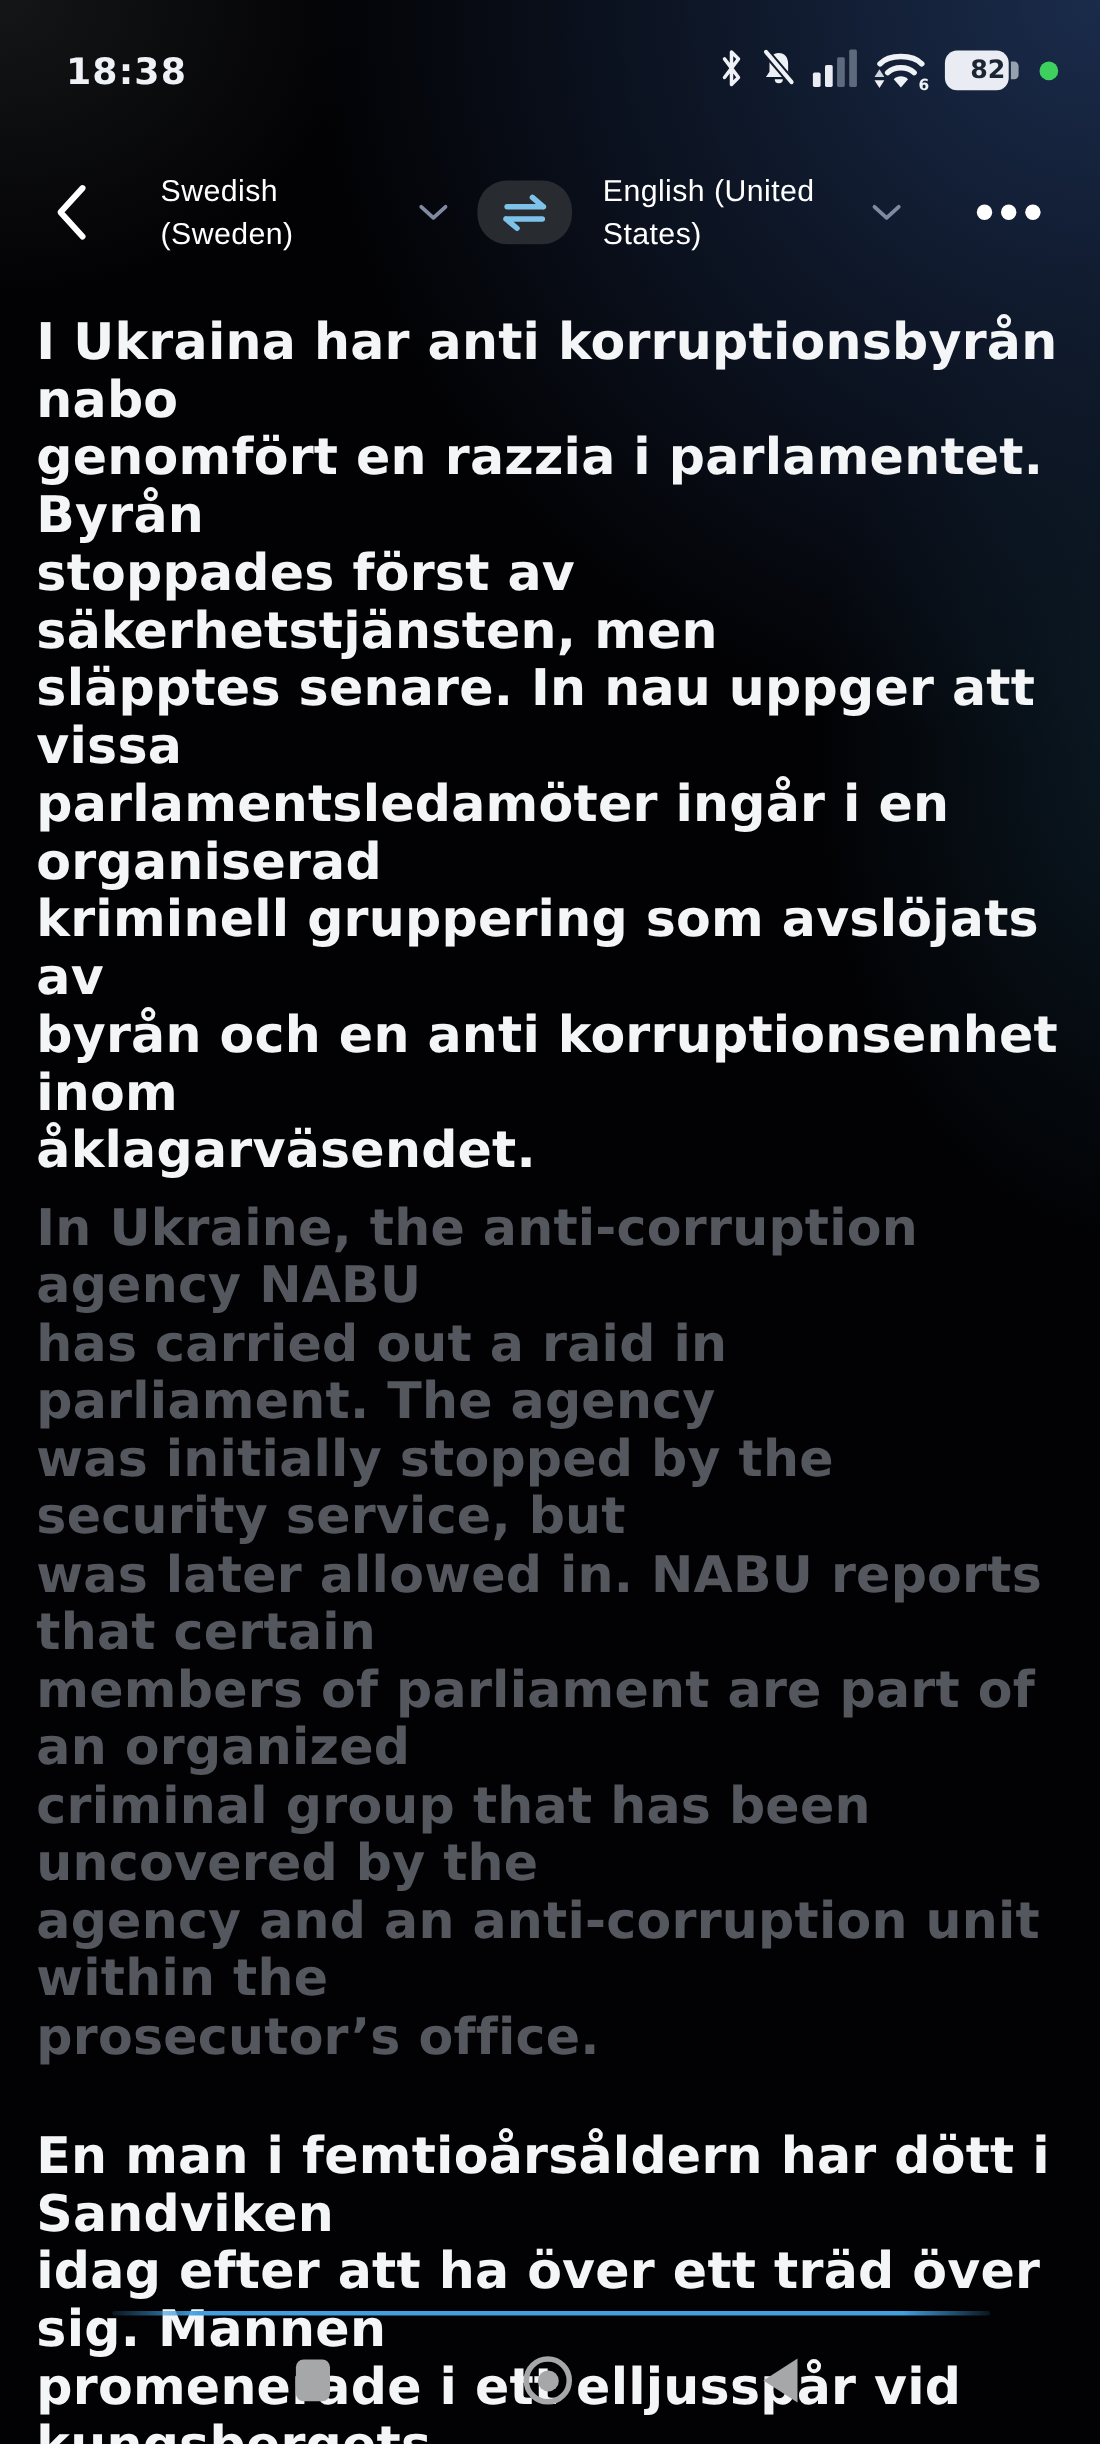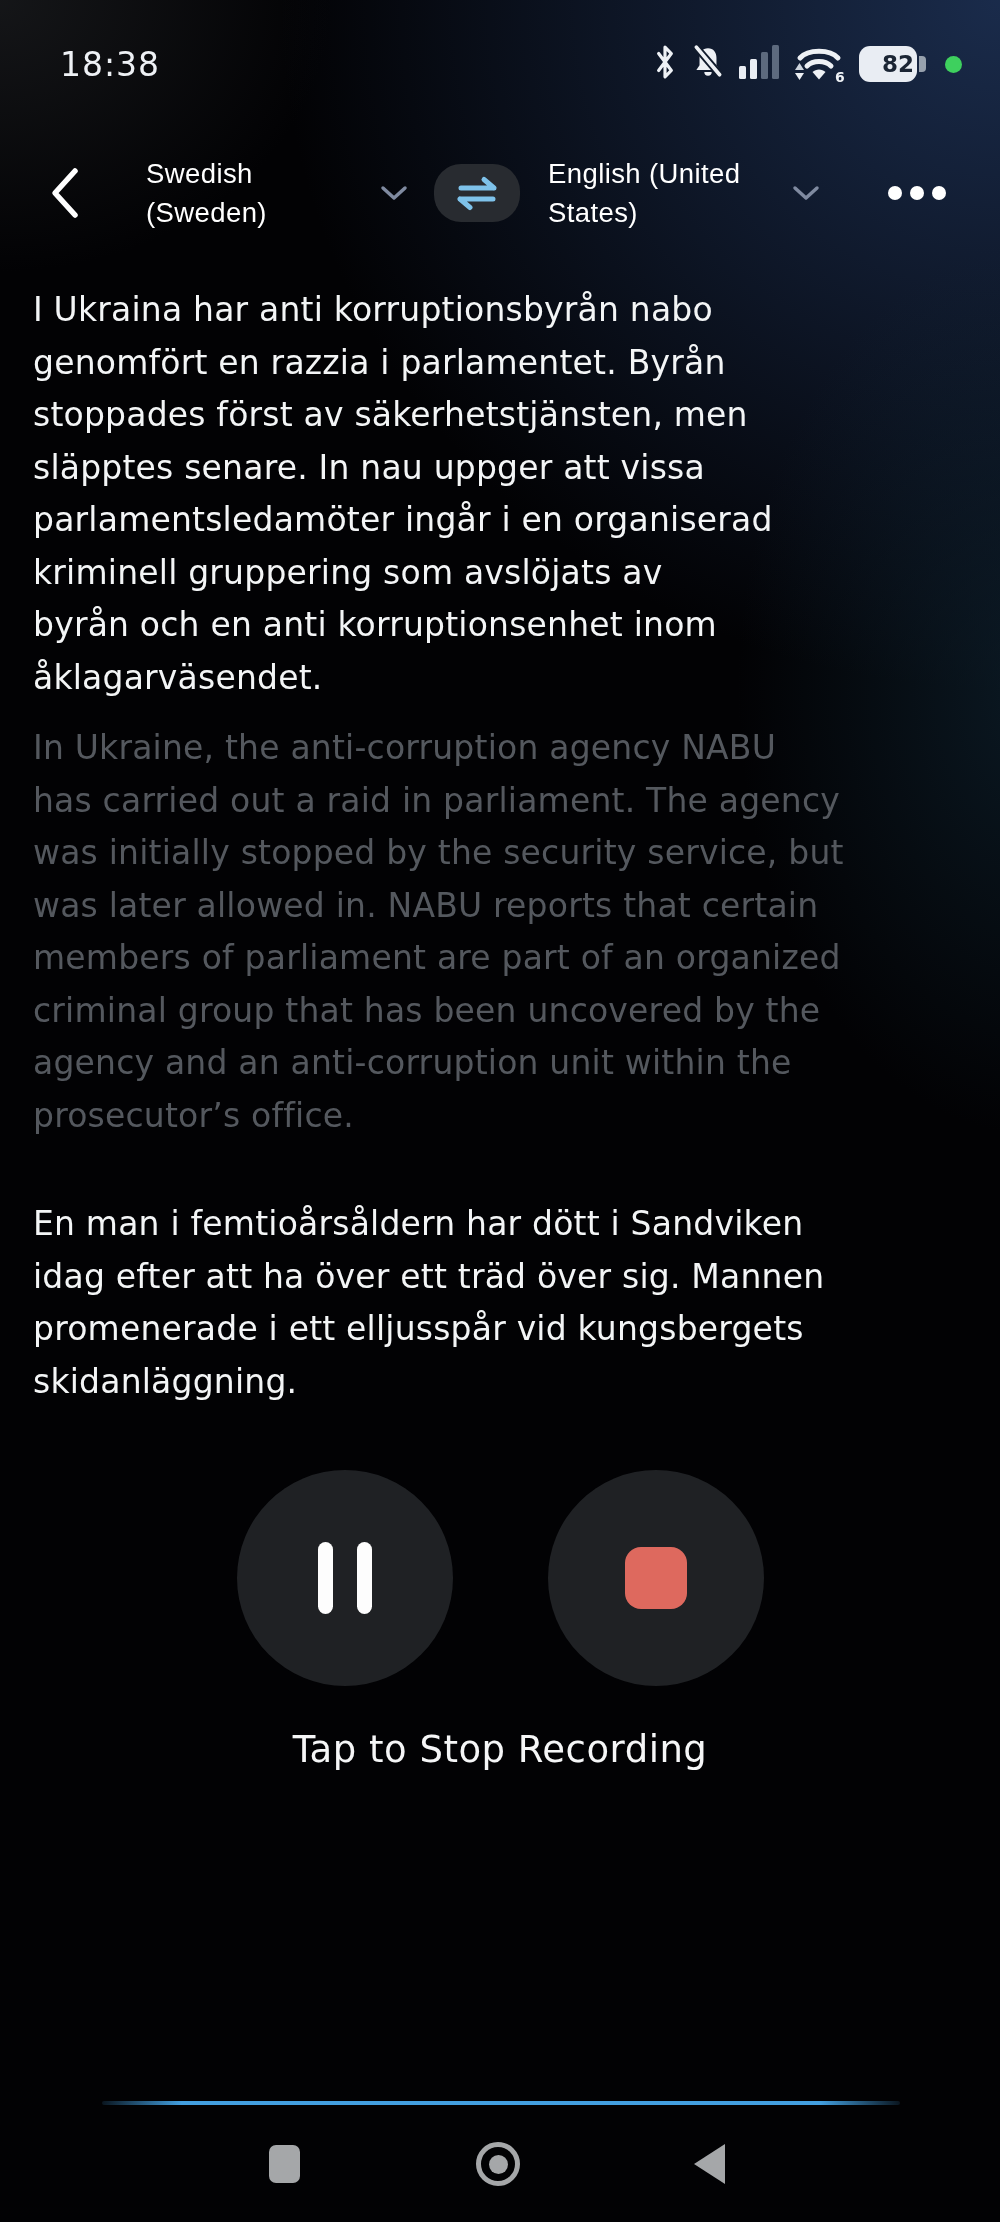--- a/index.html
+++ b/index.html
@@ -22,7 +22,7 @@
     display:flex; align-items:center; justify-content:space-between;
     padding:36px 38px 0 60px; height:92px;
   }
-  .time { font-size:33px; font-weight:400; color:#eef1f5; letter-spacing:1px; }
+  .time { font-size:33px; font-weight:700; color:#eef1f5; letter-spacing:1px; }
   .status-icons { display:flex; align-items:center; gap:13px; }
   .sig { display:flex; align-items:flex-end; gap:4px; height:34px; padding-bottom:2px; }
   .sig i { display:block; width:7px; border-radius:1.5px; }

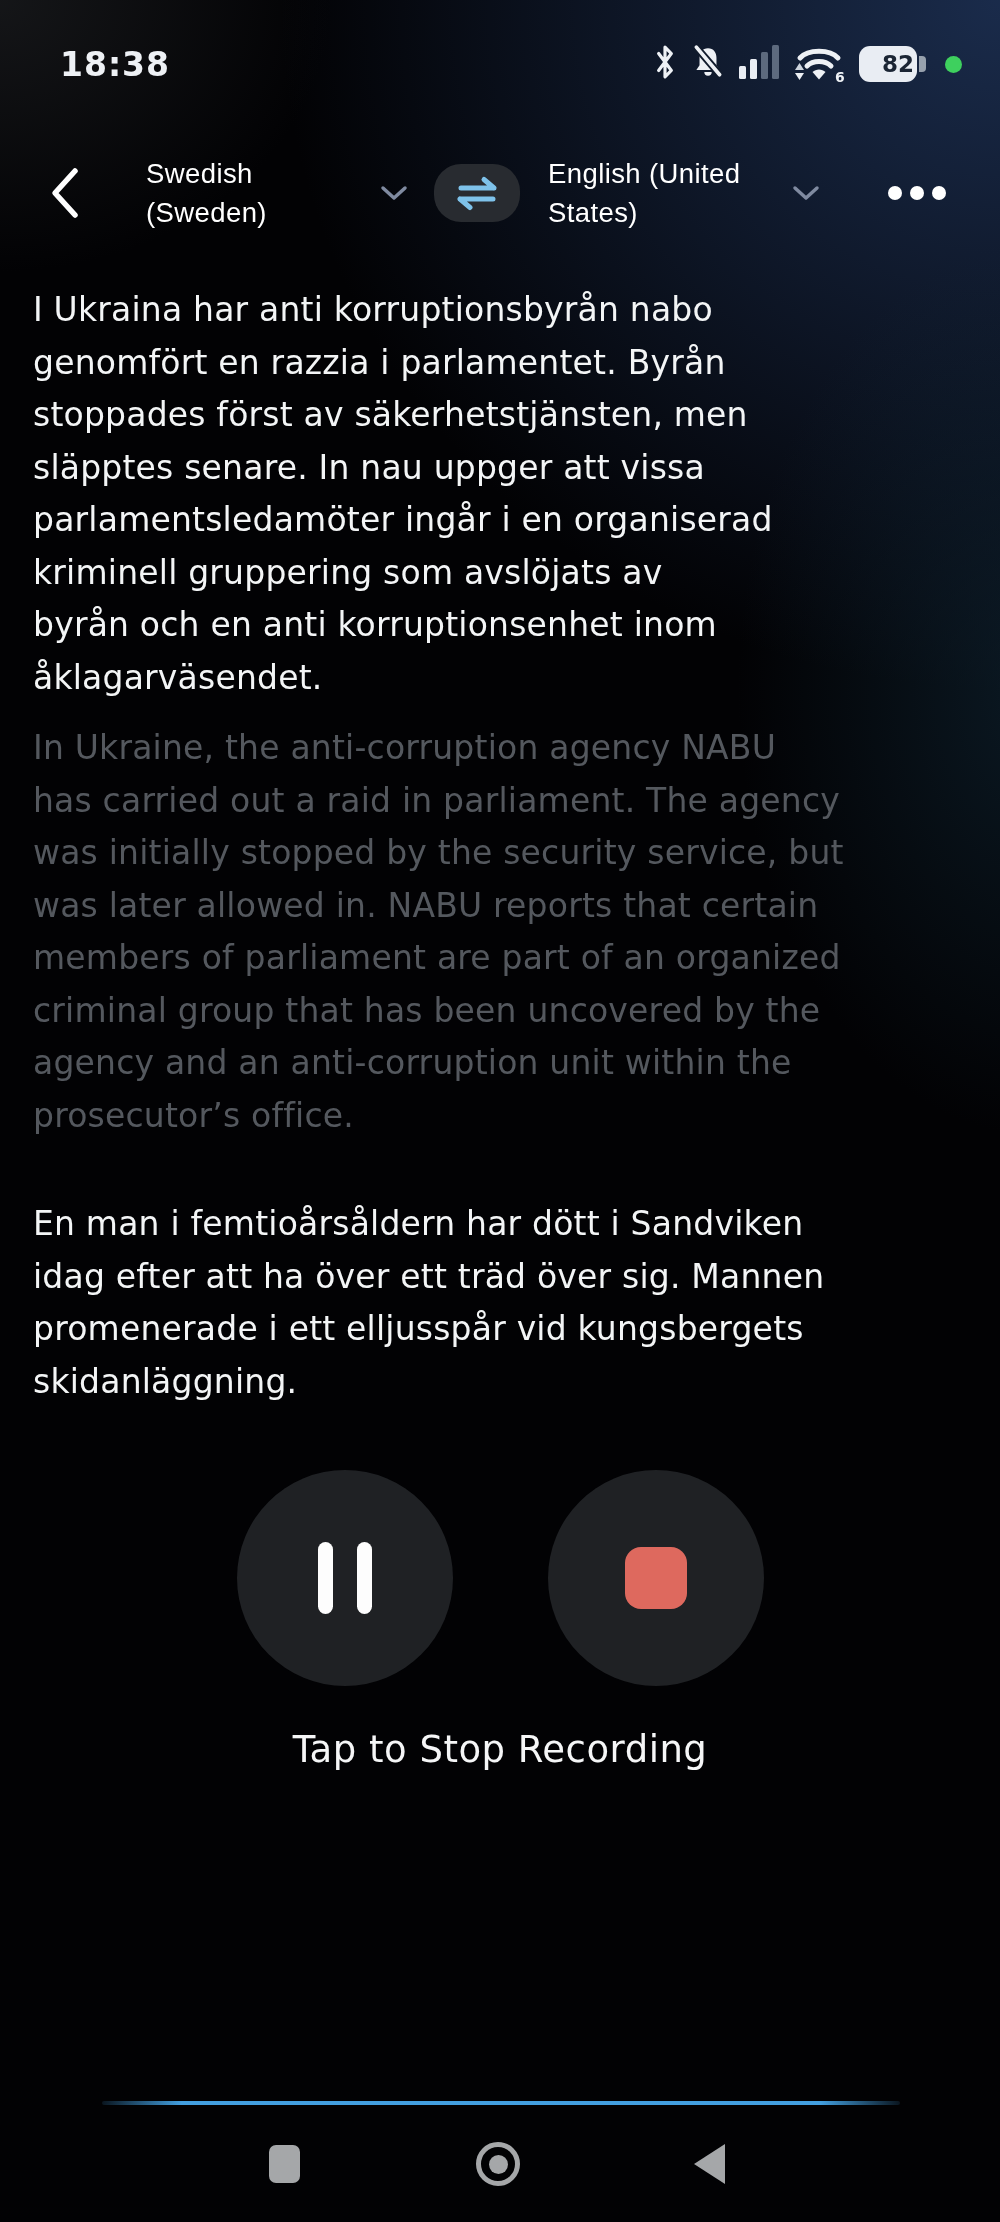--- a/index.html
+++ b/index.html
@@ -58,7 +58,7 @@
 
   
   .content { margin-top:44px; padding:0 28px 0 33px; }
-  .content p { font-size:33px; line-height:52.5px; letter-spacing:0.2px; white-space:pre-line; font-weight:400; }
+  .content p { font-size:46px; line-height:52.5px; letter-spacing:0.2px; white-space:pre-line; font-weight:700; }
   .utt-src { color:#f3f5f6; margin-bottom:18px; }
   .utt-tr  { color:#54585e; margin-bottom:56px; }
 

